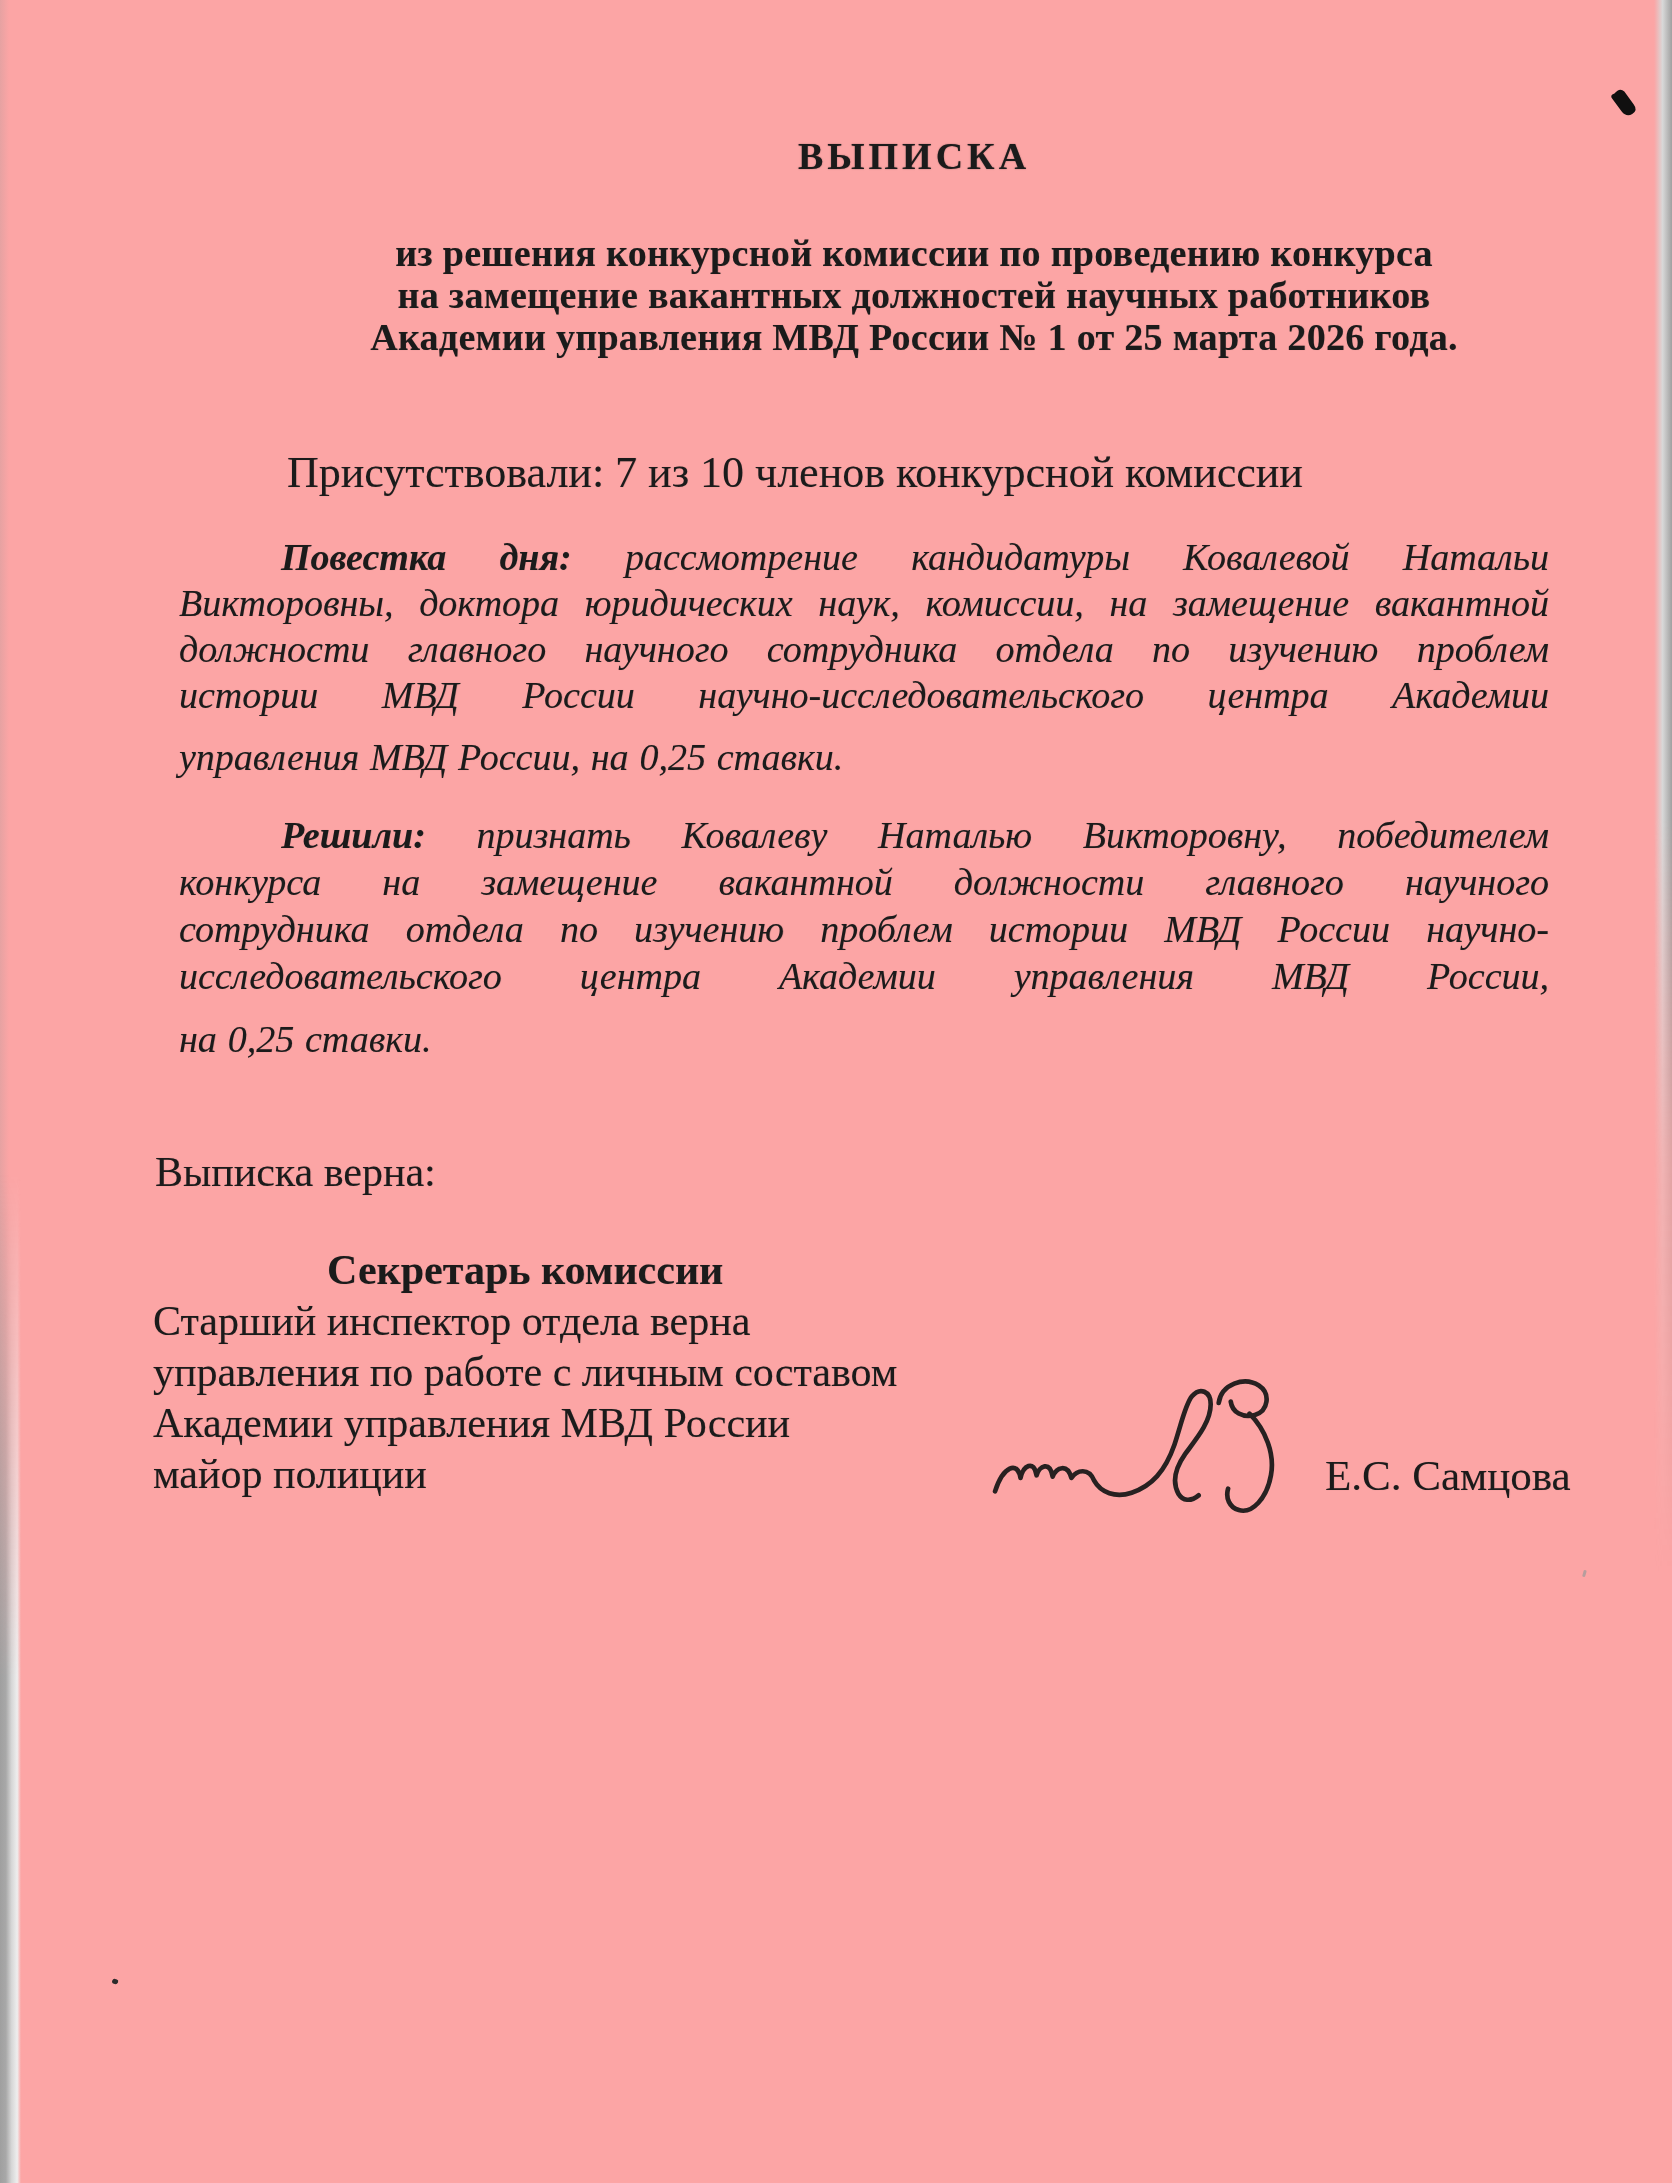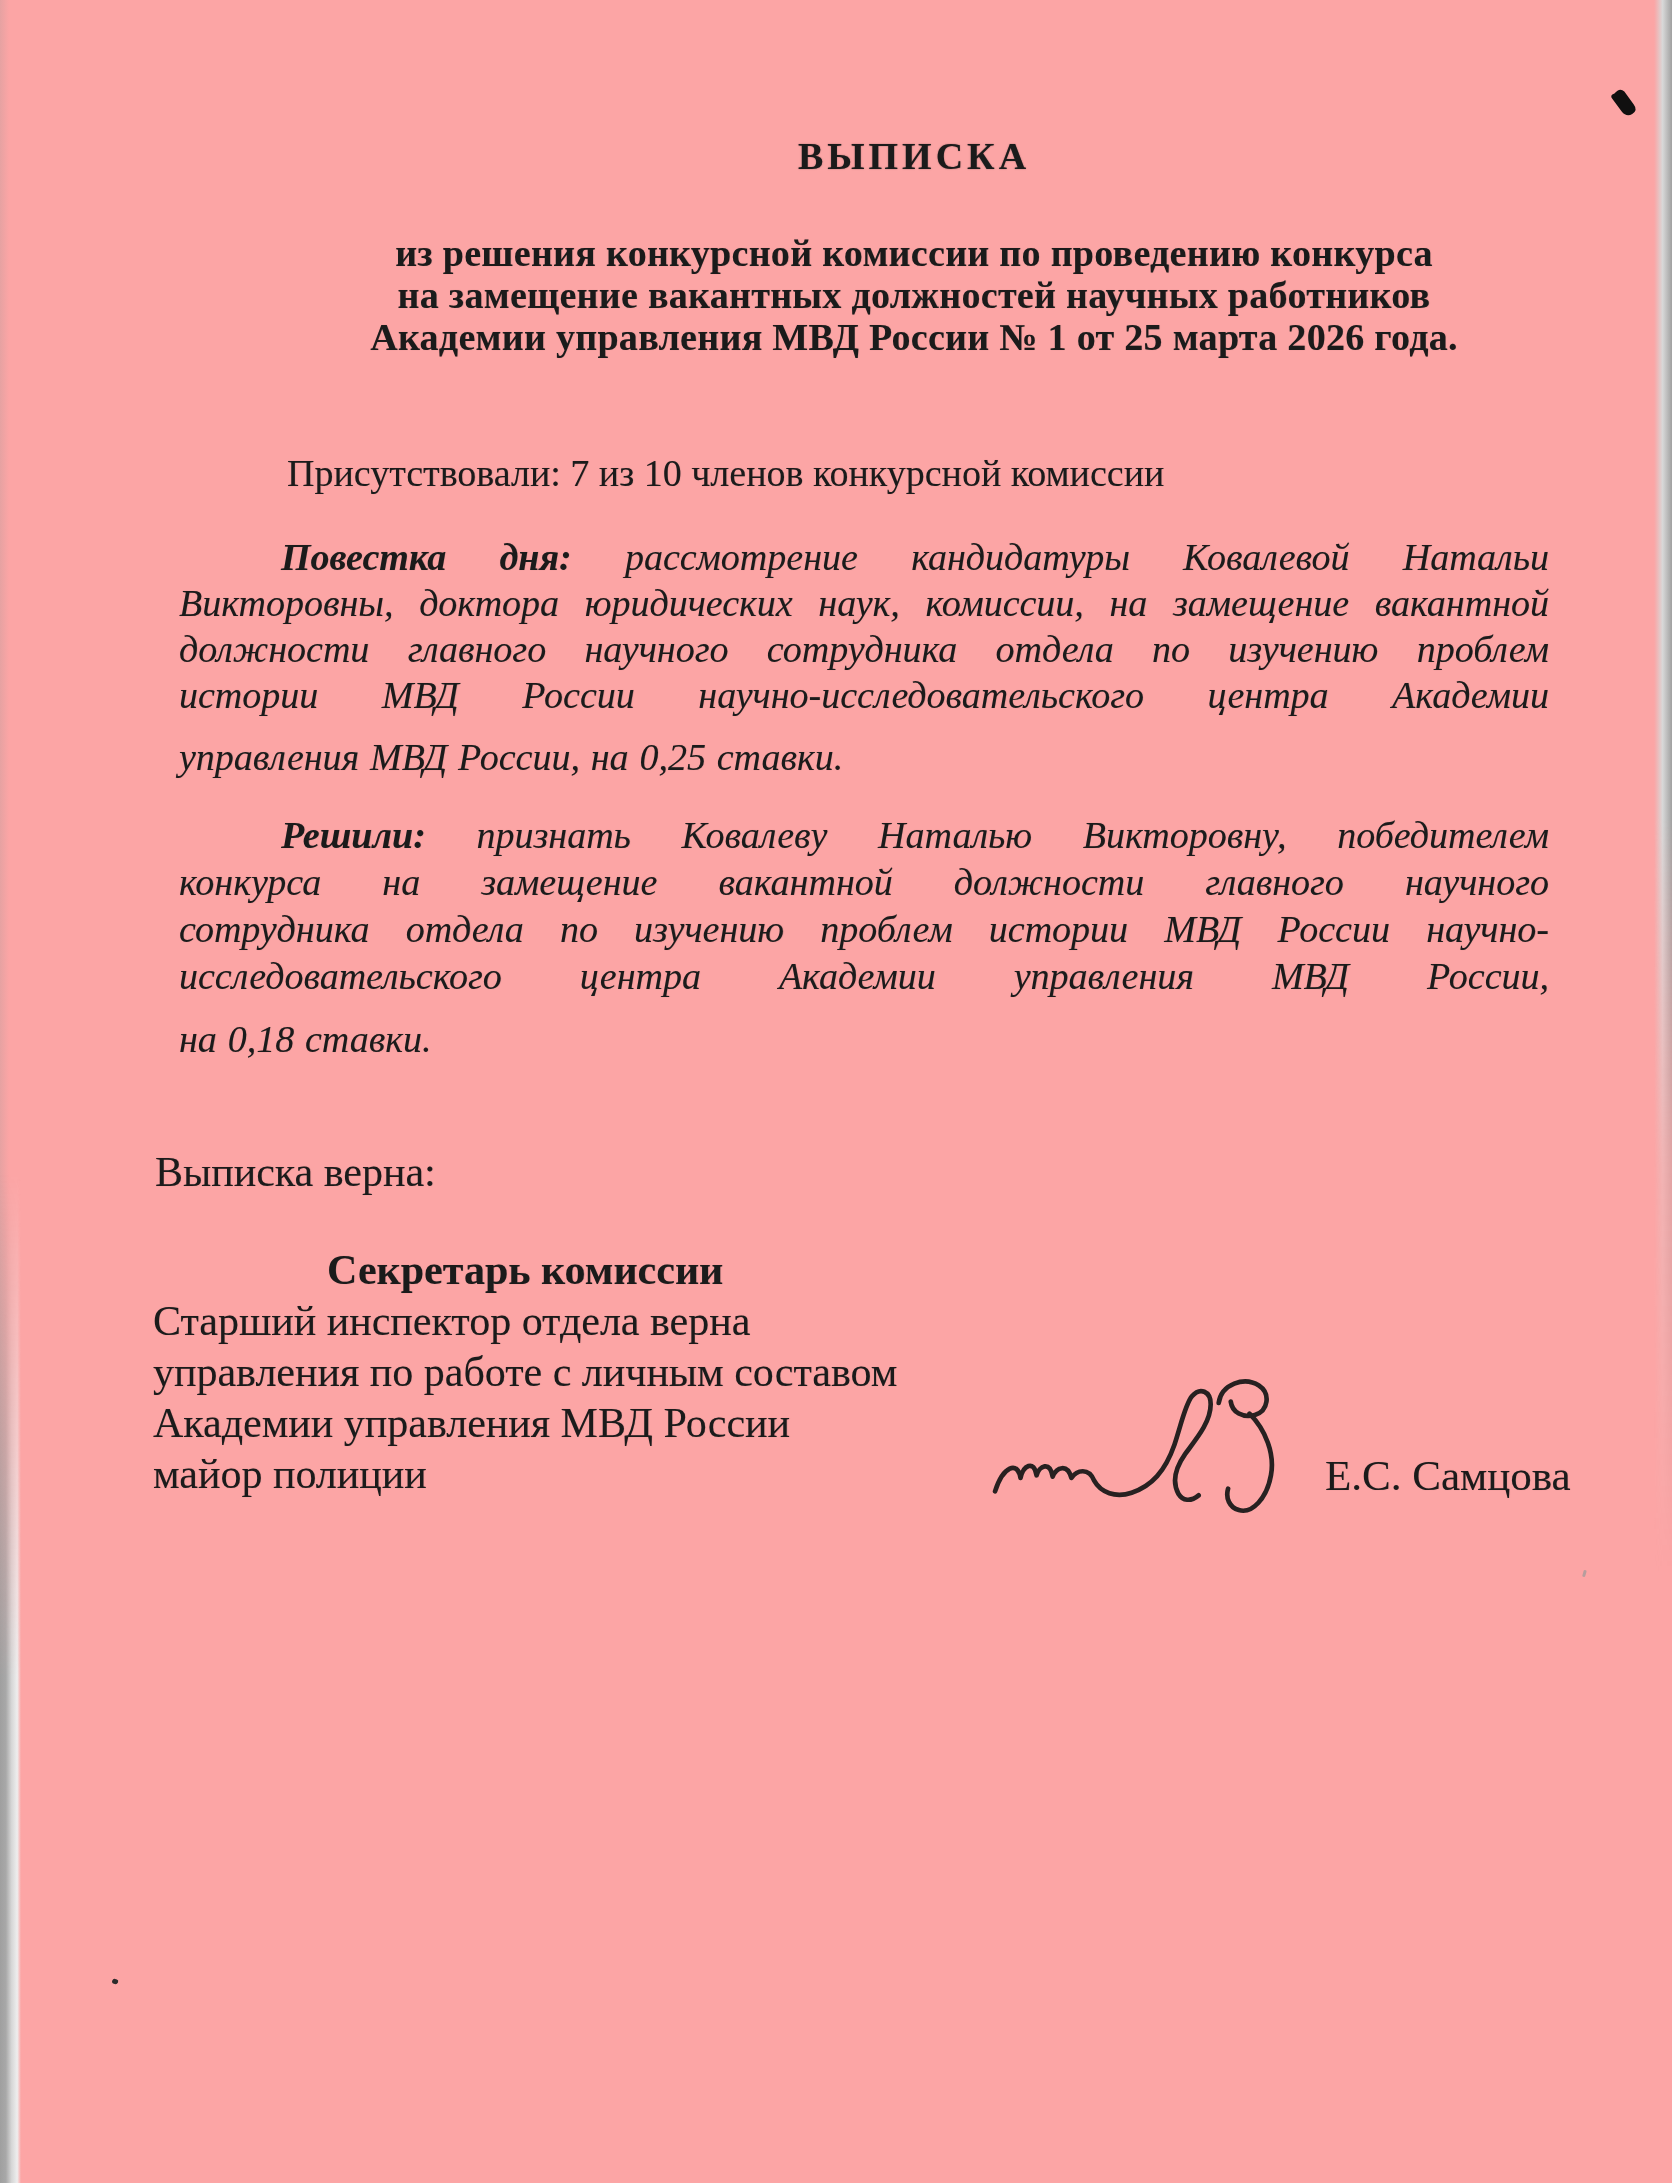--- a/index.html
+++ b/index.html
@@ -39,7 +39,7 @@
     top:232px;font-size:38px;font-weight:bold;line-height:42px;letter-spacing:0.3px;
   }
   .attendees{
-    position:absolute;left:287px;top:450px;font-size:38px;line-height:46px;white-space:nowrap;
+    position:absolute;left:287px;top:450px;font-size:44px;line-height:46px;white-space:nowrap;
   }
   .para{
     position:absolute;left:179px;width:1370px;font-size:38px;font-style:italic;

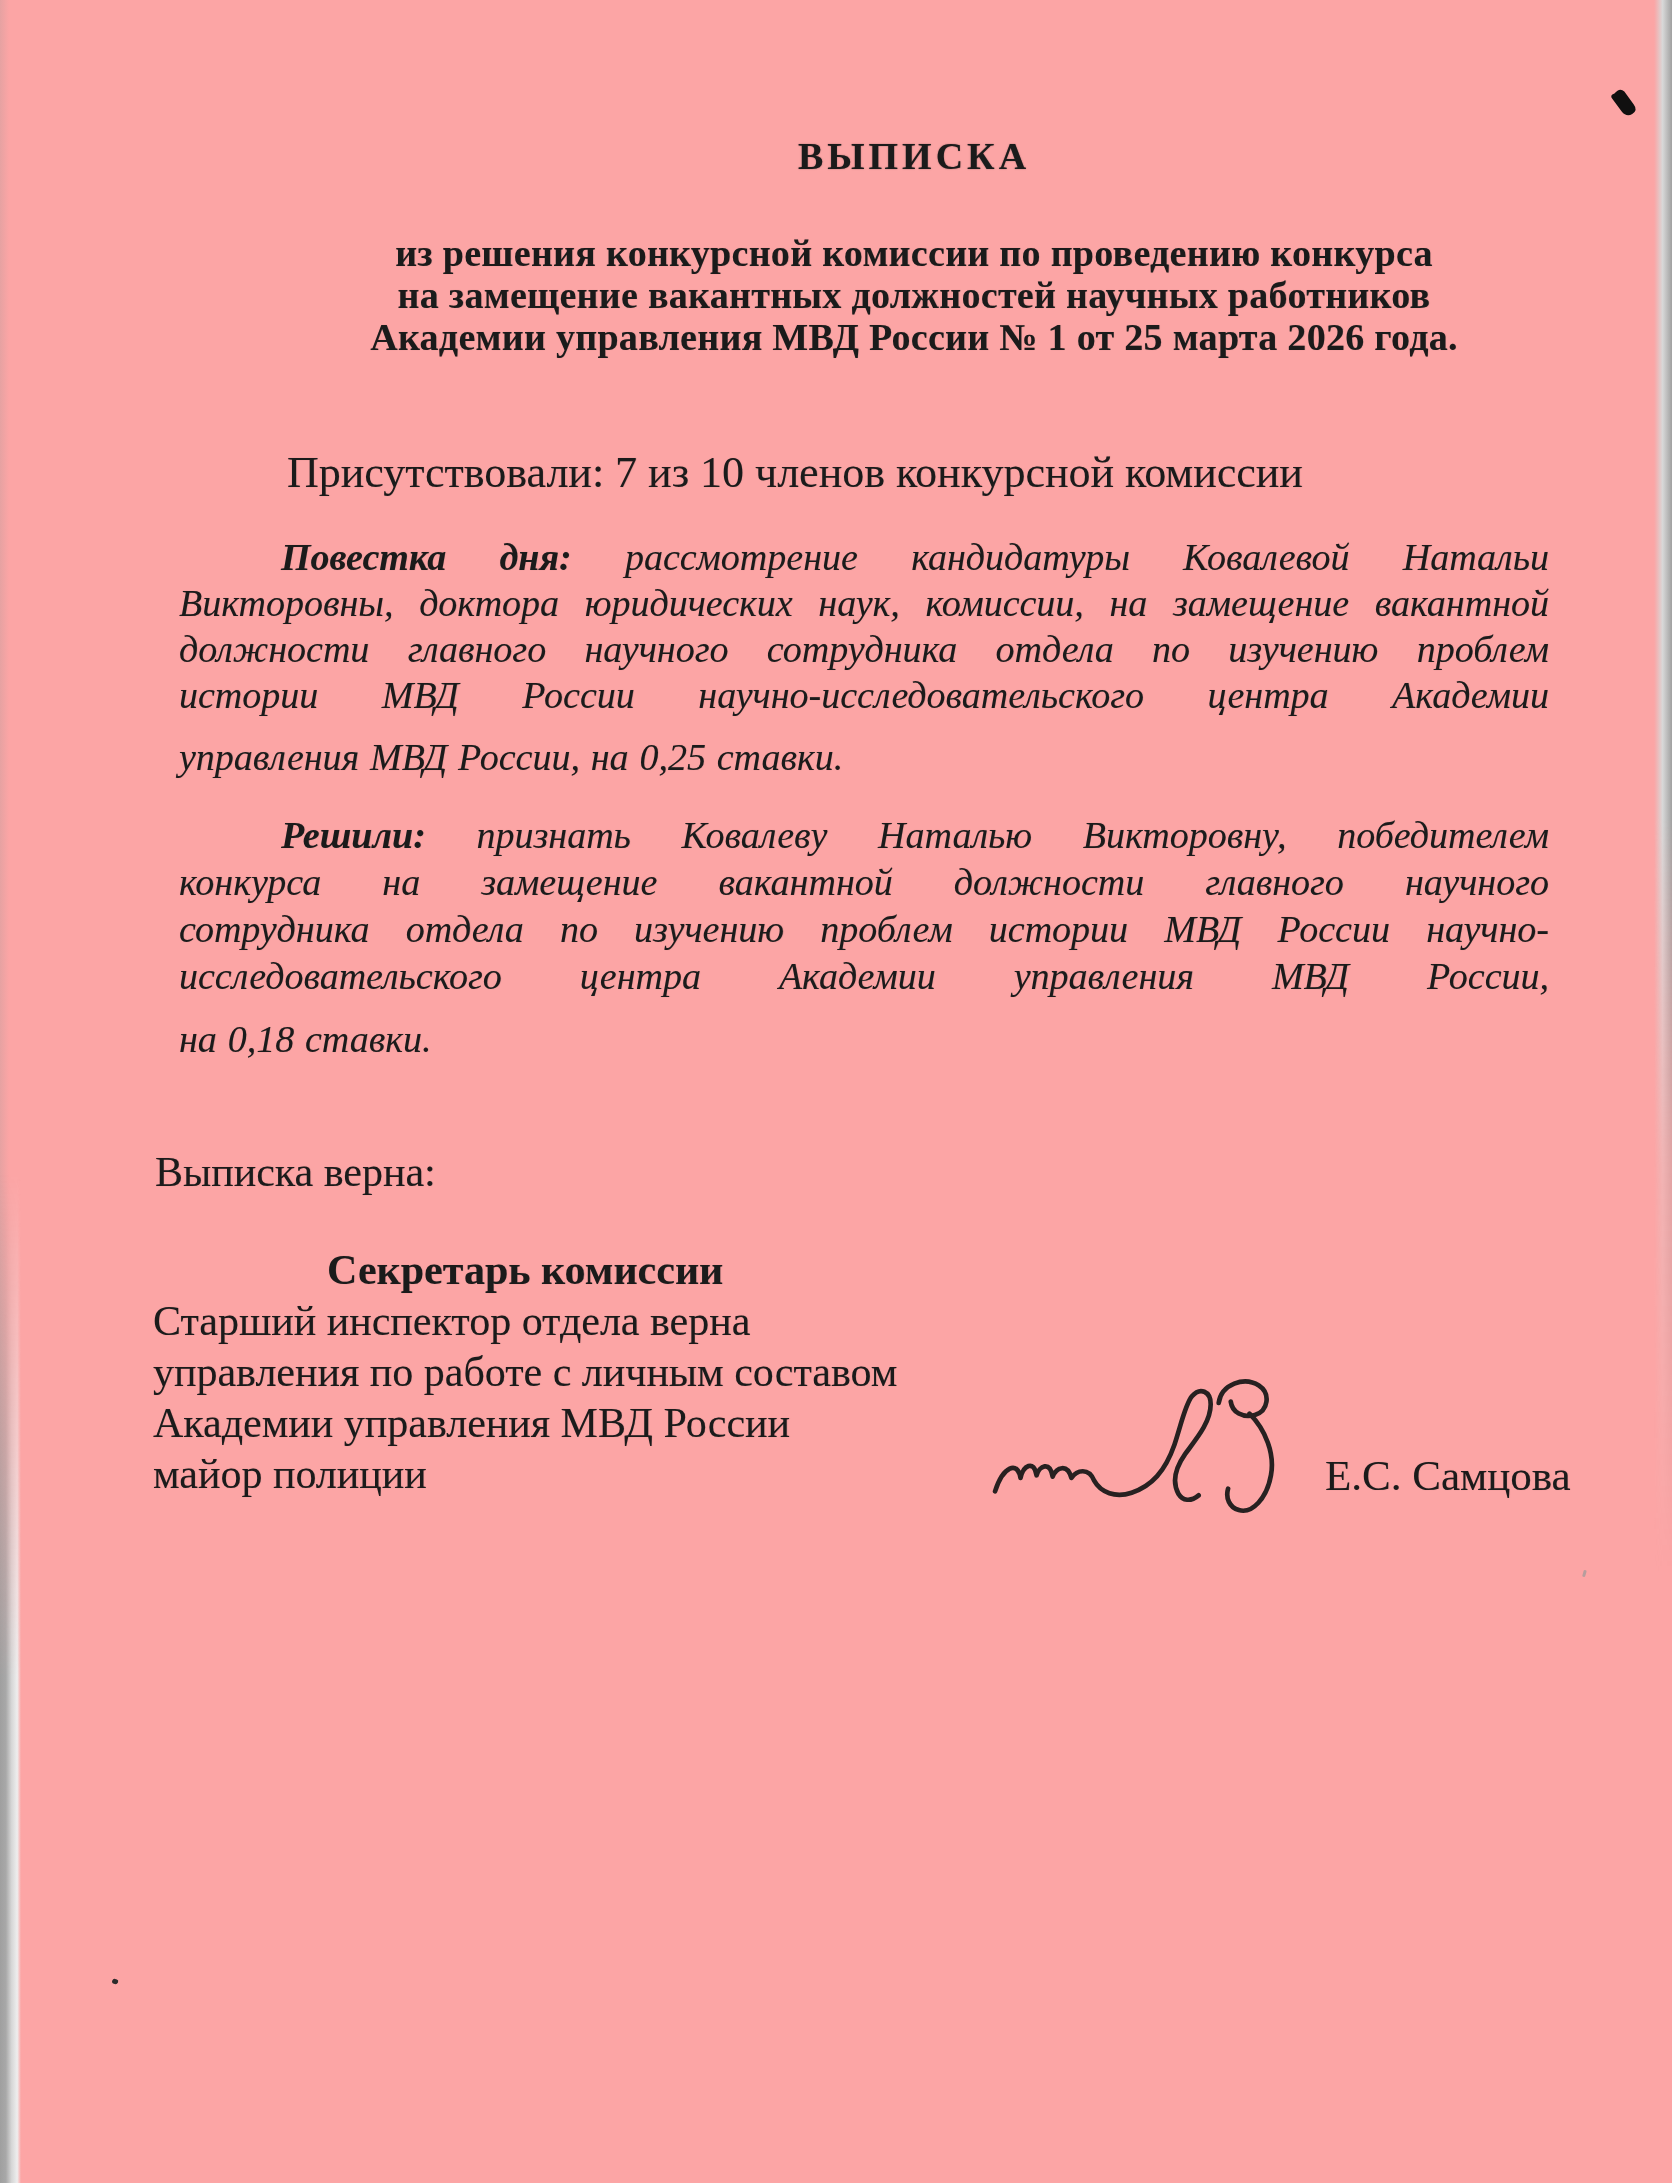--- a/index.html
+++ b/index.html
@@ -107,7 +107,7 @@
     <div class="pline">конкурса на замещение вакантной должности главного научного</div>
     <div class="pline">сотрудника отдела по изучению проблем истории МВД России научно-</div>
     <div class="pline">исследовательского центра Академии управления МВД России,</div>
-    <div class="pline last">на 0,18 ставки.</div>
+    <div class="pline last">на 0,25 ставки.</div>
   </div>
 
   <div class="certification soft">Выписка верна:</div>

